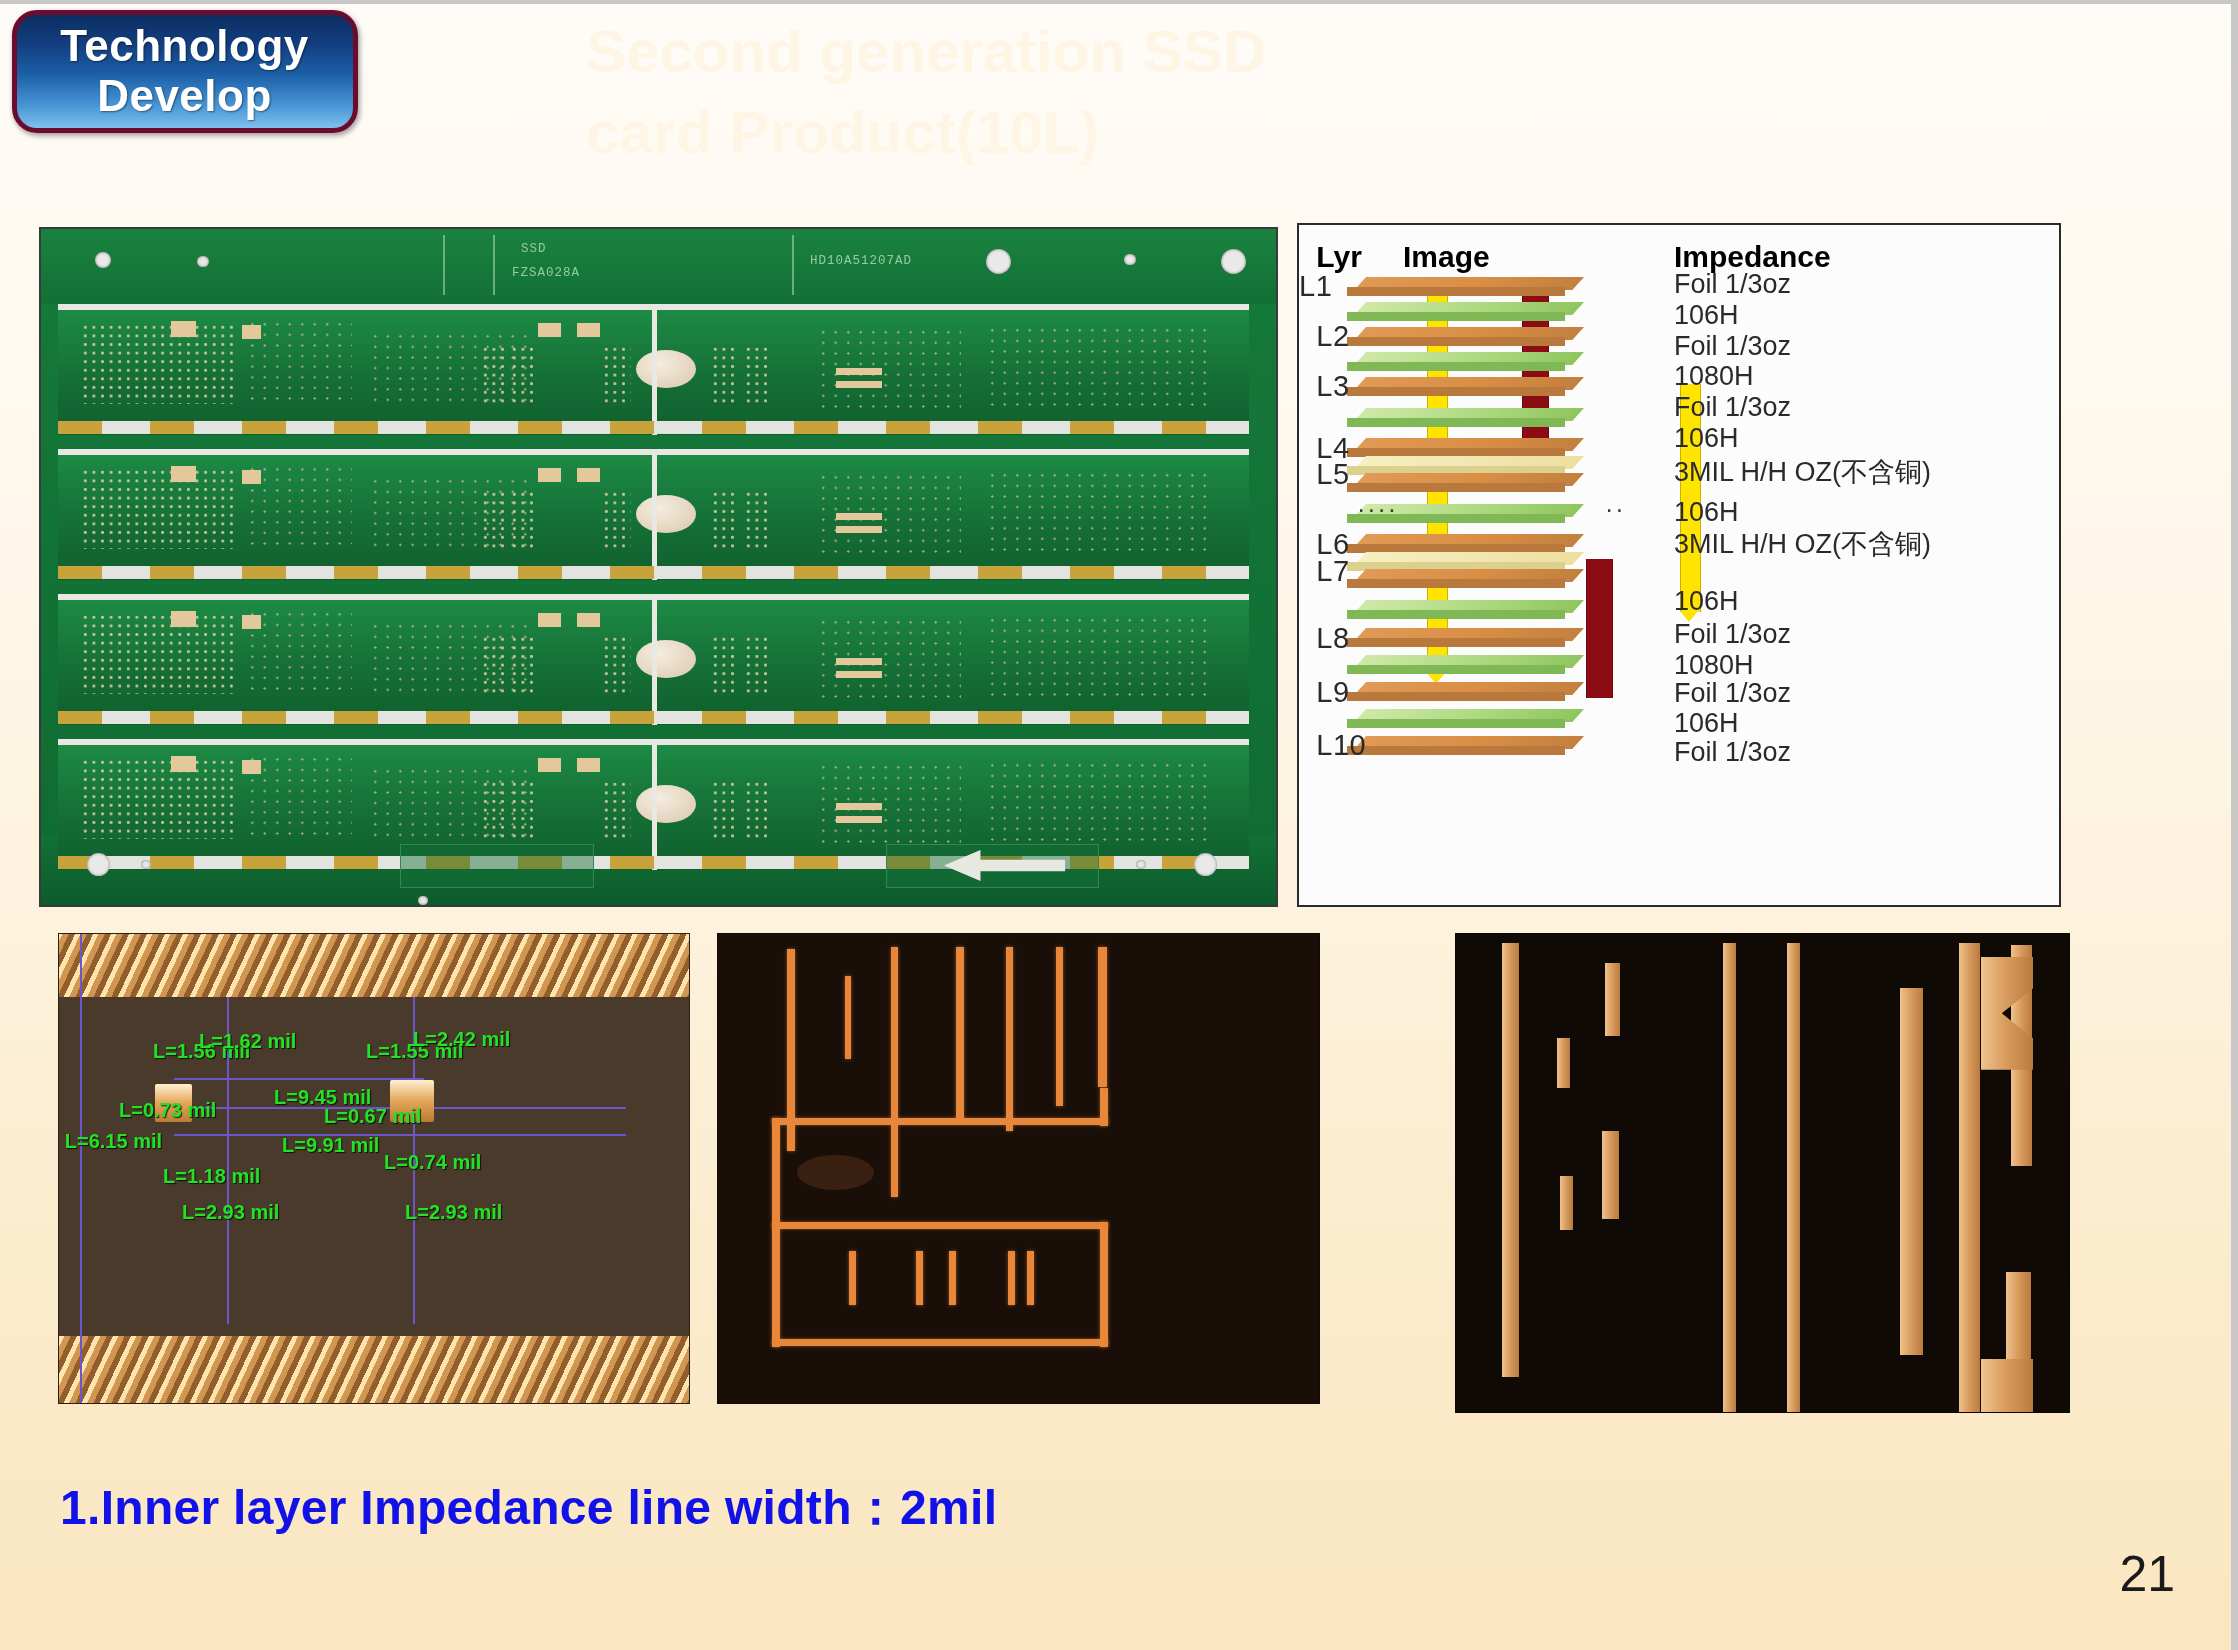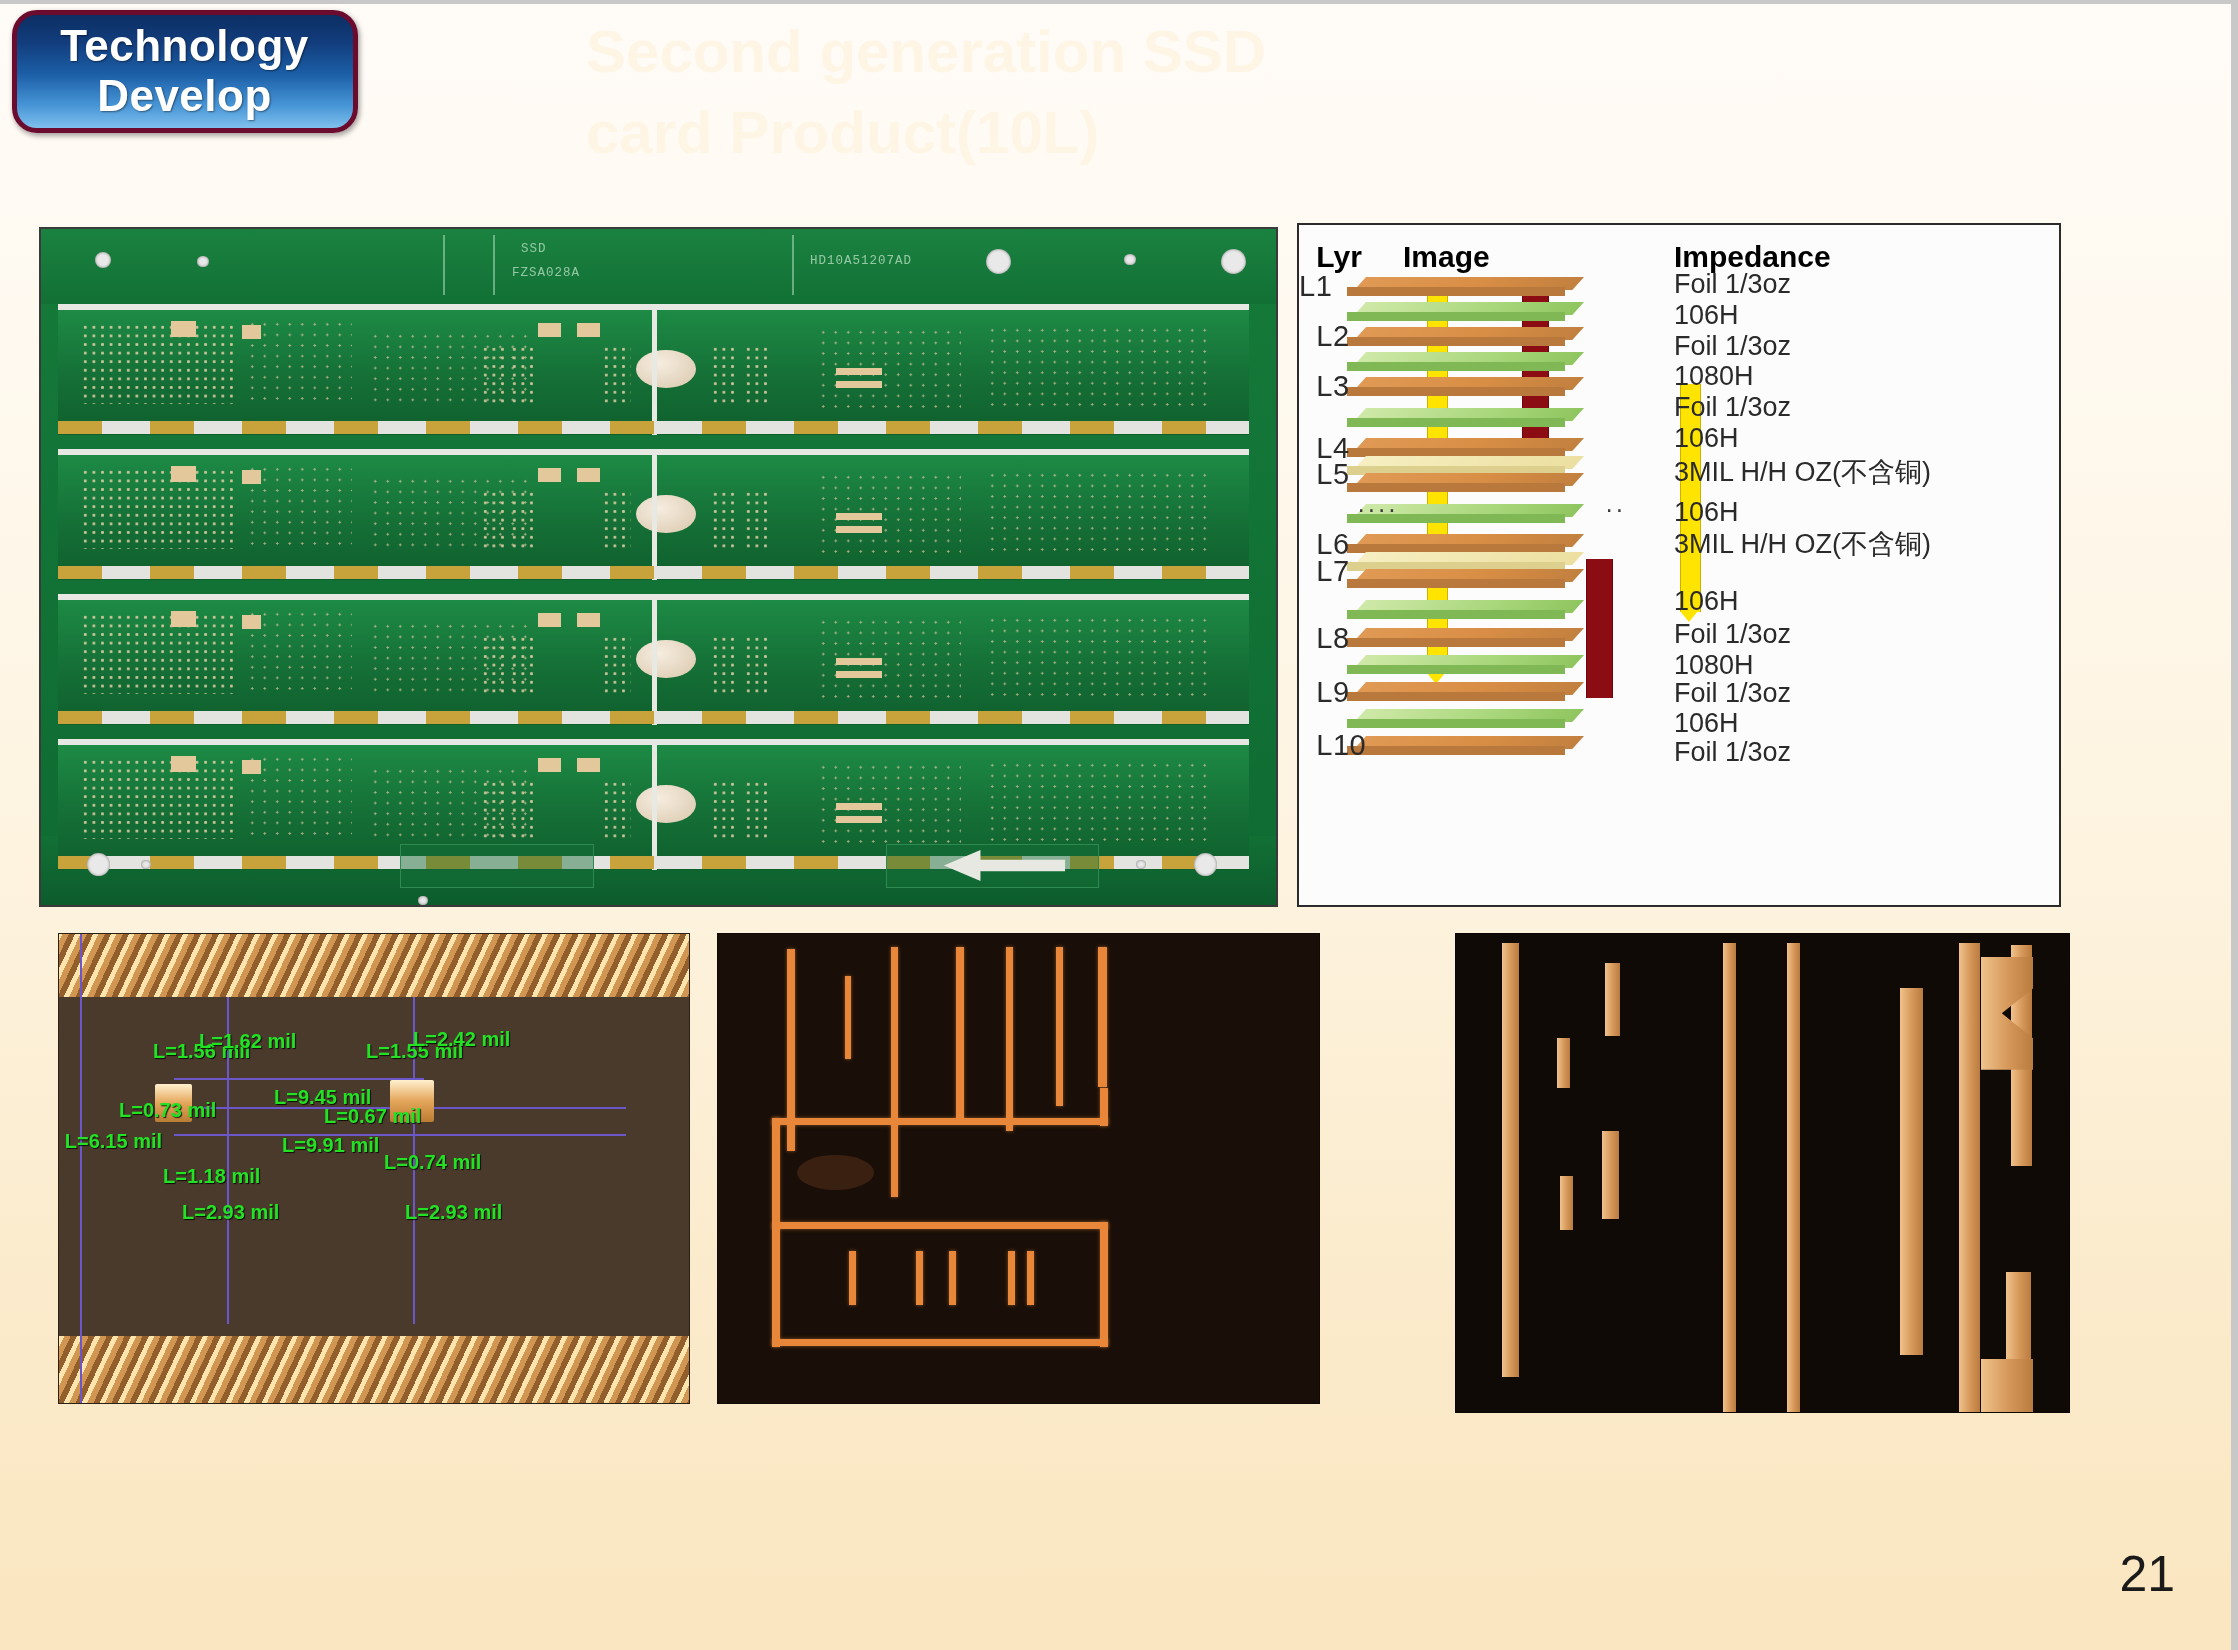--- a/index.html
+++ b/index.html
@@ -471,6 +471,7 @@
     <div class="cu" style="left:525px;top:425px;width:52px;height:54px;"></div>
   </div>
 
+  <div class="caption">1.Inner layer  Impedance line width：2mil</div>
   <div class="pageno">21</div>
 
 </div>

